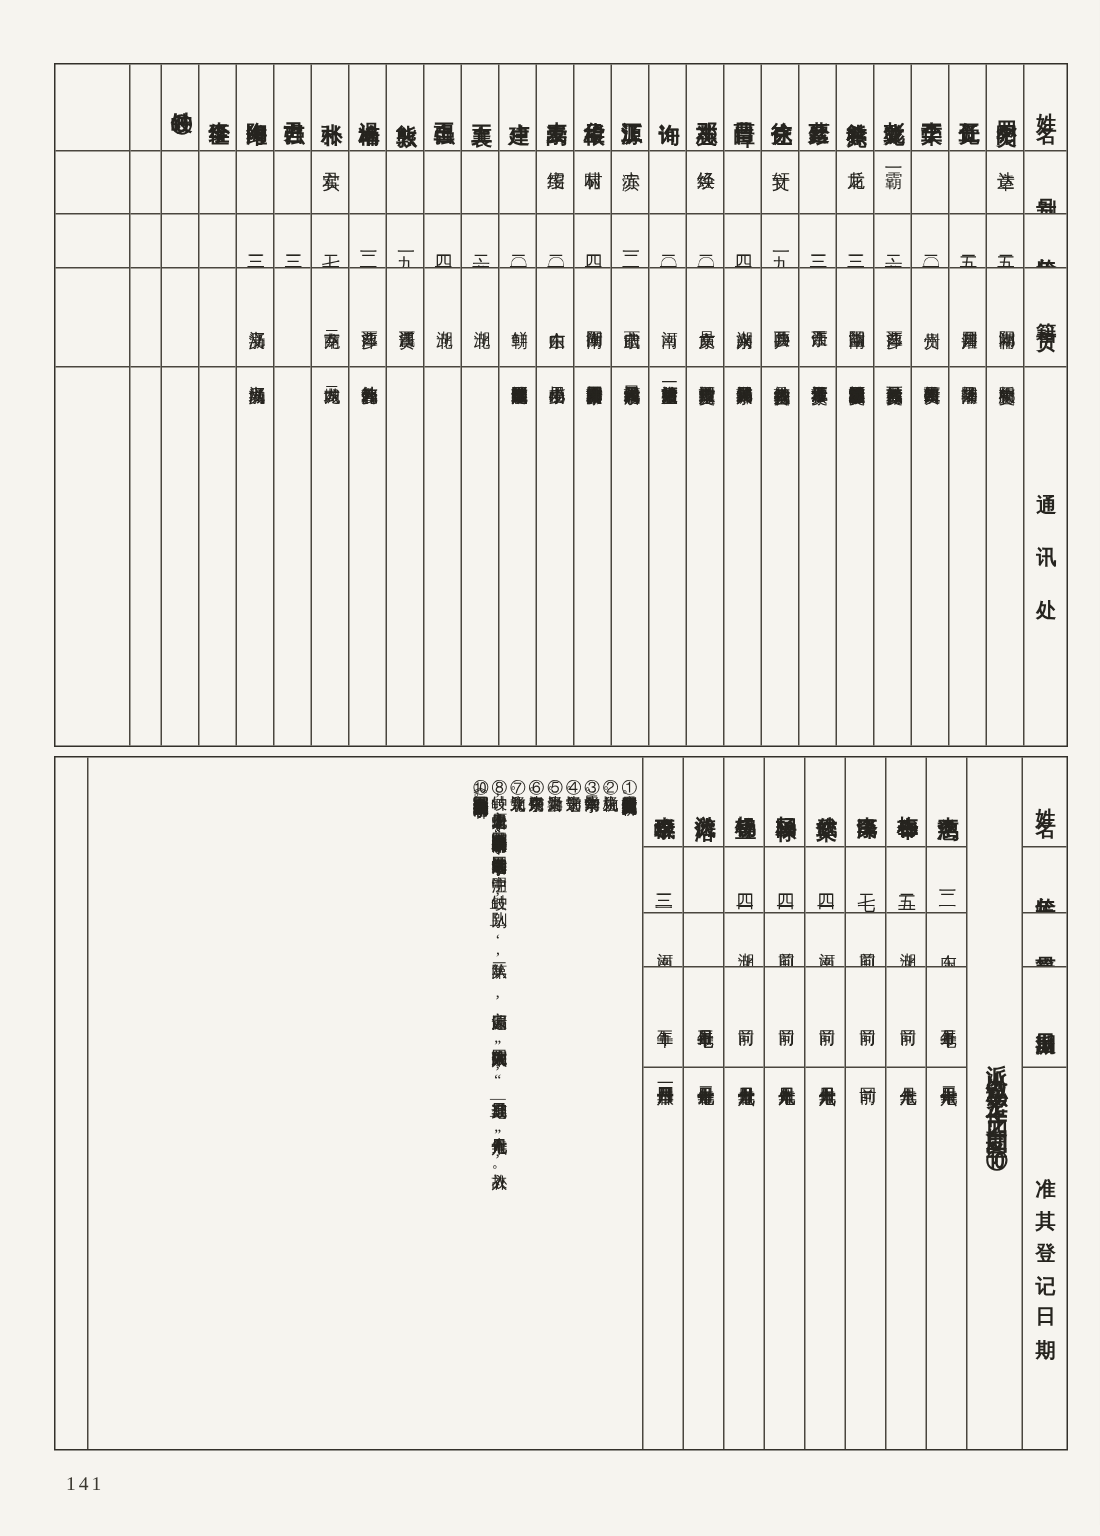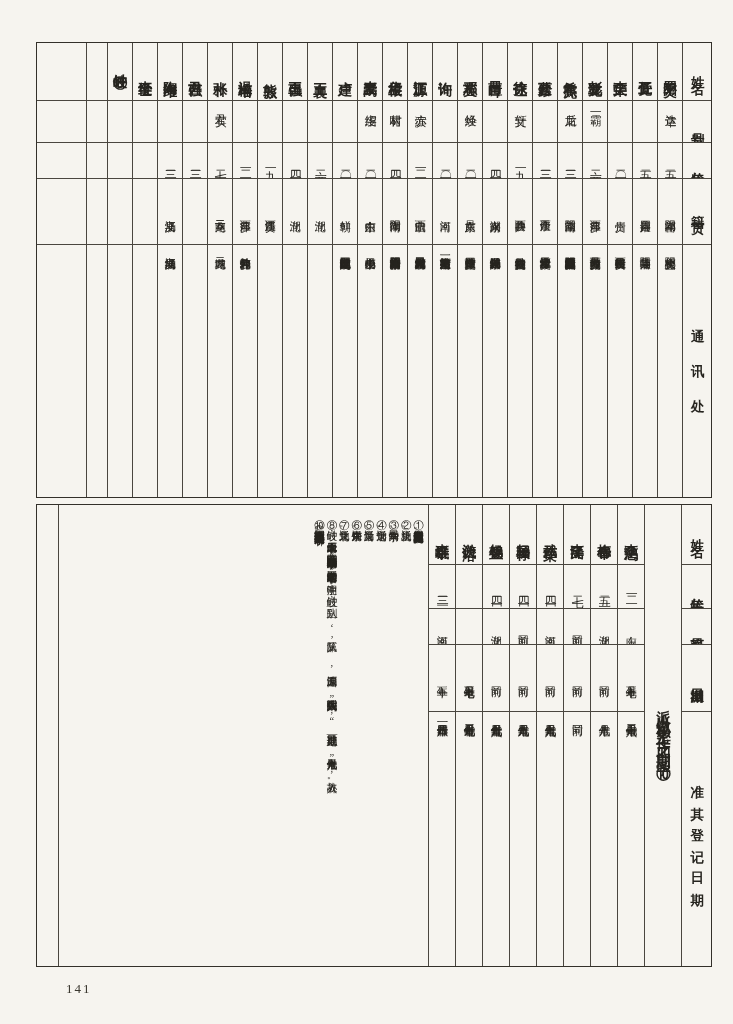--- a/index.html
+++ b/index.html
@@ -74,7 +74,7 @@
 
   .page-number {
     position:absolute; left:44px; top:981px;
-    font-size:13px; letter-spacing:2px; color:#3a372f;margin-left:22px;
+    font-size:13px; letter-spacing:2px; color:#3a372f;
   }
 </style>
 </head>

